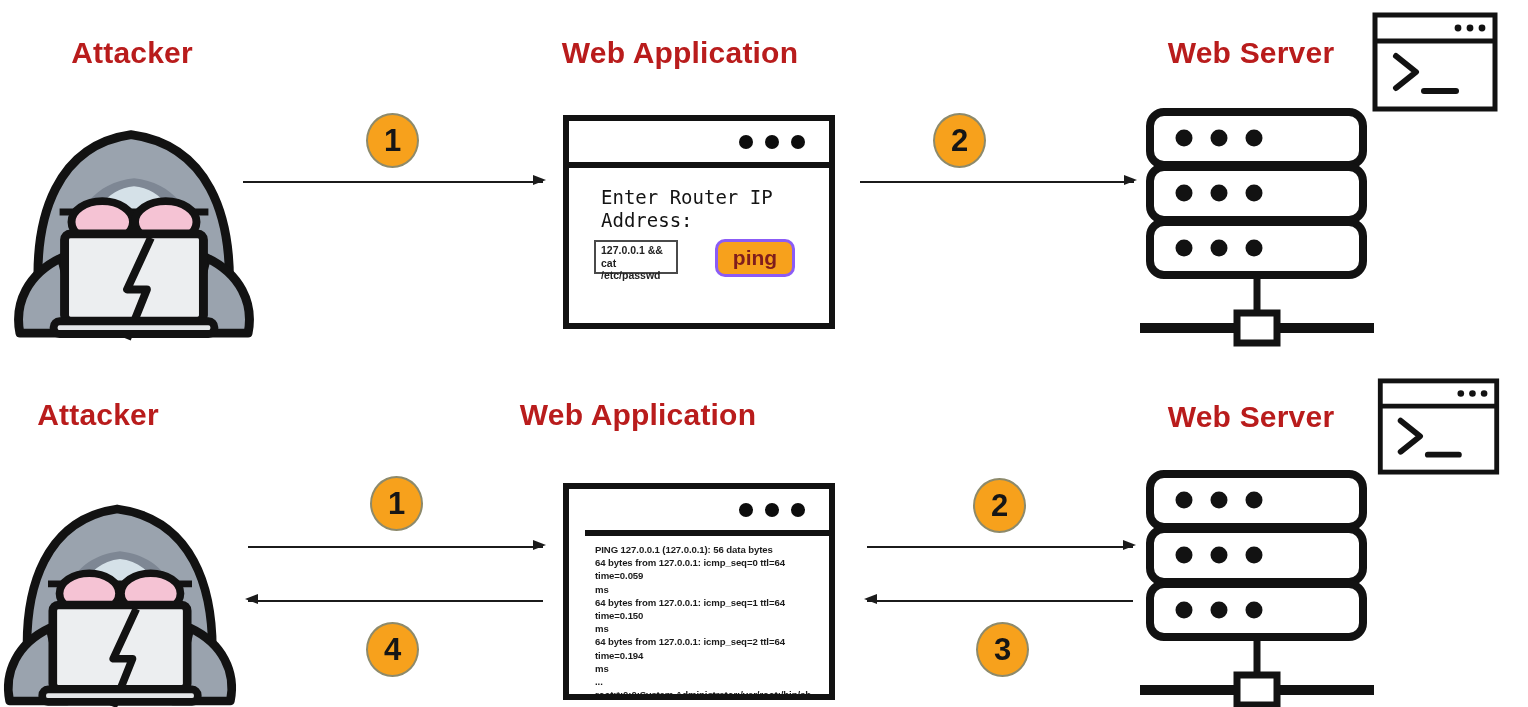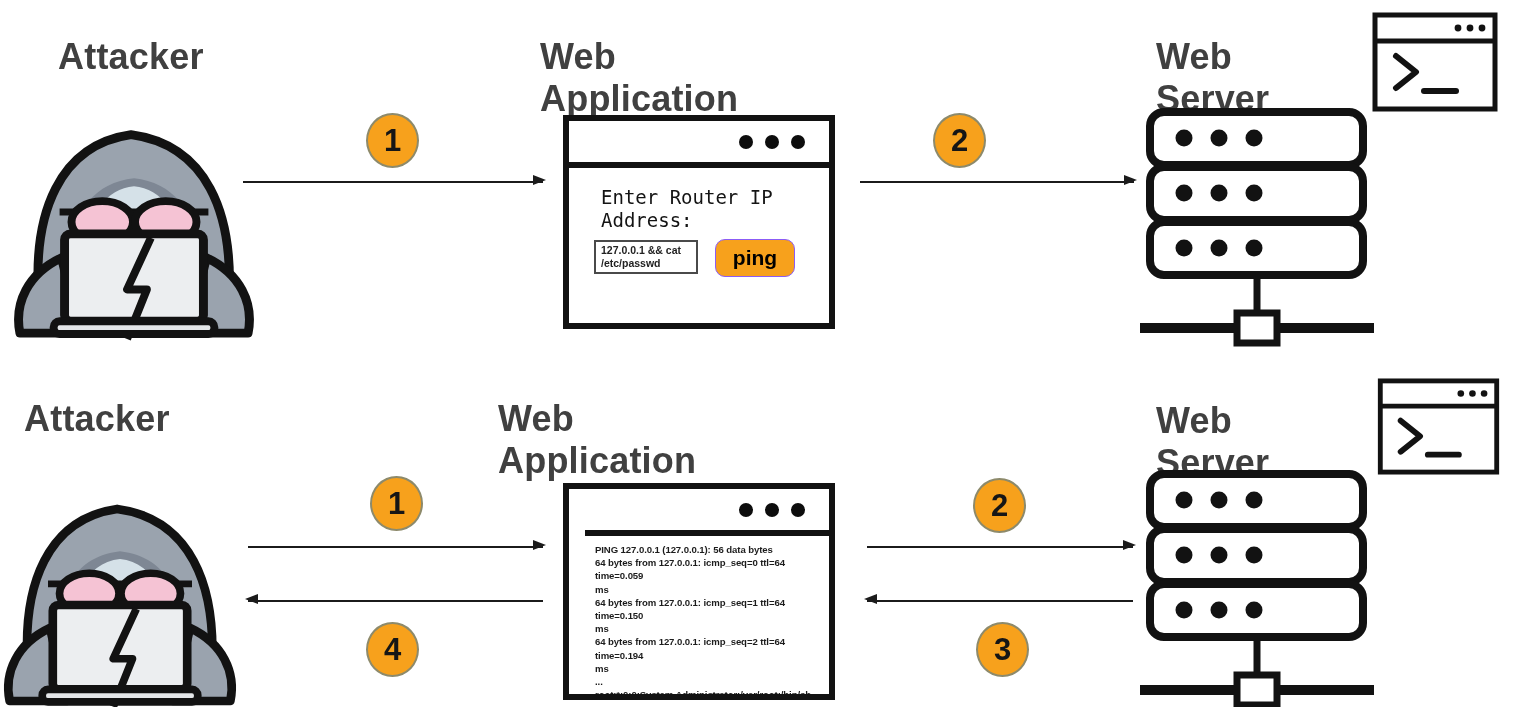--- a/index.html
+++ b/index.html
@@ -6,8 +6,8 @@
   #canvas{position:relative;width:1528px;height:707px;background:#ffffff;overflow:hidden;
           font-family:"Liberation Sans",sans-serif;}
 
-  .entity-label{position:absolute;font-weight:700;font-size:36px;color:#404040;
-                letter-spacing:0.2px;}
+  .entity-label{position:absolute;font-weight:700;font-size:30px;color:#b91c1c;
+                text-align:center;letter-spacing:0.2px;}
 
   
   .badge{position:absolute;width:53px;height:55px;border-radius:50%;

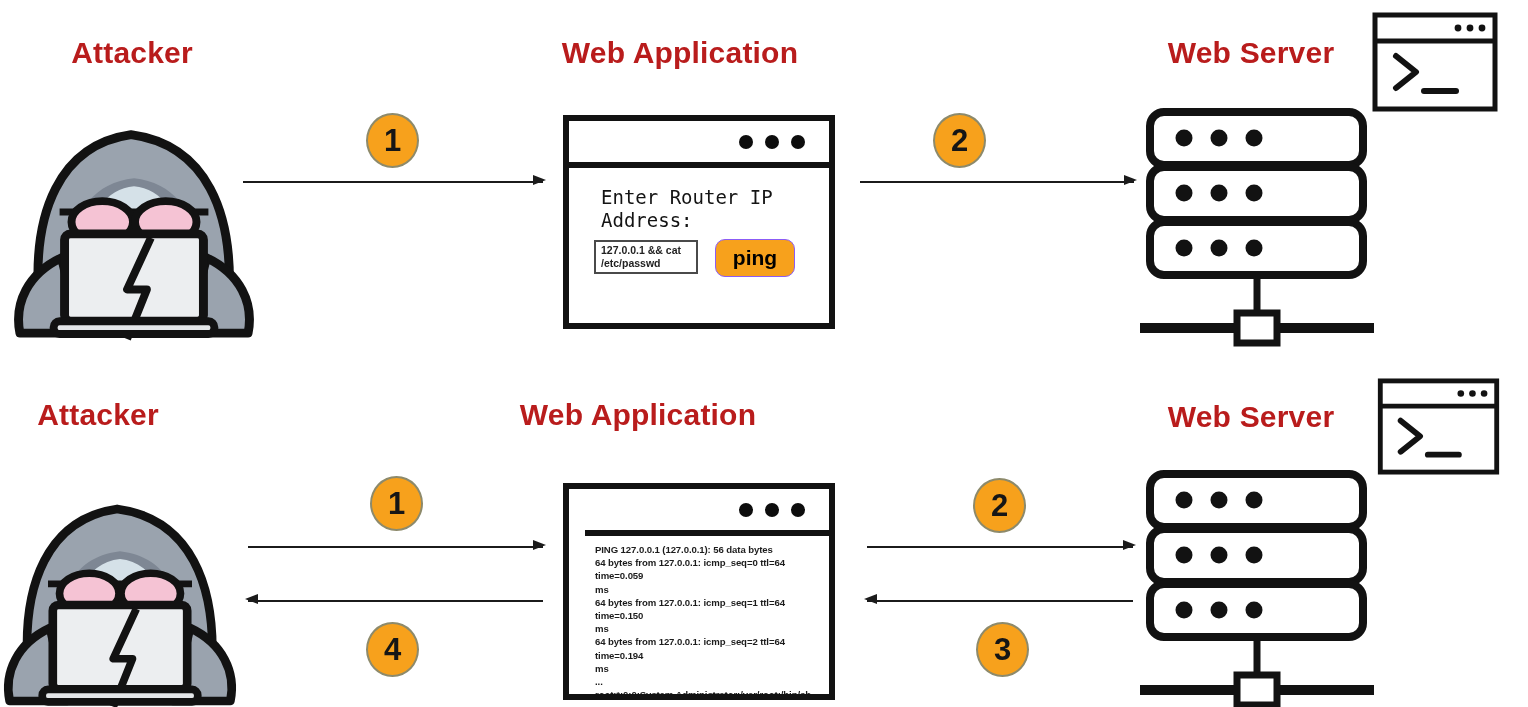--- a/index.html
+++ b/index.html
@@ -33,7 +33,7 @@
                font-family:"DejaVu Sans Mono",monospace;font-size:19px;line-height:23px;
                font-weight:500;color:#141414;}
 
-  .cmd-input{position:absolute;left:25px;top:72px;width:104px;height:34px;box-sizing:border-box;
+  .cmd-input{position:absolute;left:25px;top:72px;width:84px;height:34px;box-sizing:border-box;
              border:2px solid #4a4a4a;background:#fff;padding:2px 5px;
              font-weight:700;font-size:10.5px;line-height:12.5px;color:#222;}
 

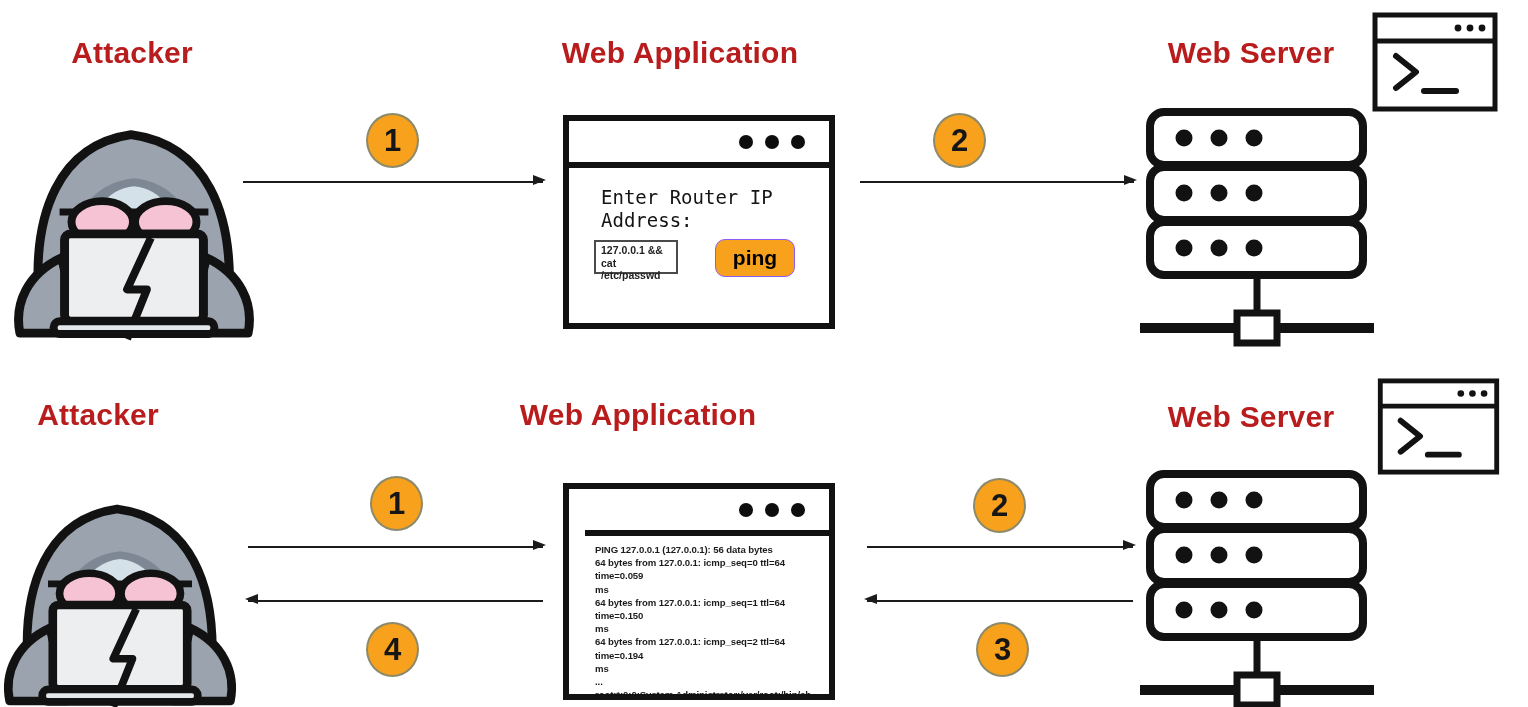--- a/index.html
+++ b/index.html
@@ -38,9 +38,9 @@
              font-weight:700;font-size:10.5px;line-height:12.5px;color:#222;}
 
   .ping-btn{position:absolute;left:146px;top:71px;width:80px;height:38px;box-sizing:border-box;
-            background:#F7A11C;border:1px solid #8b5cf6;border-radius:10px;
+            background:#F7A11C;border:3px solid #8b5cf6;border-radius:10px;
             display:flex;align-items:center;justify-content:center;
-            font-weight:700;font-size:21px;color:#000000;}
+            font-weight:700;font-size:21px;color:#7f1d1d;}
 
   .output-text{position:absolute;left:0;top:0;right:0;bottom:0;padding:7px 8px 0 10px;
                font-weight:700;font-size:9.6px;line-height:13.2px;color:#1c1c1c;

